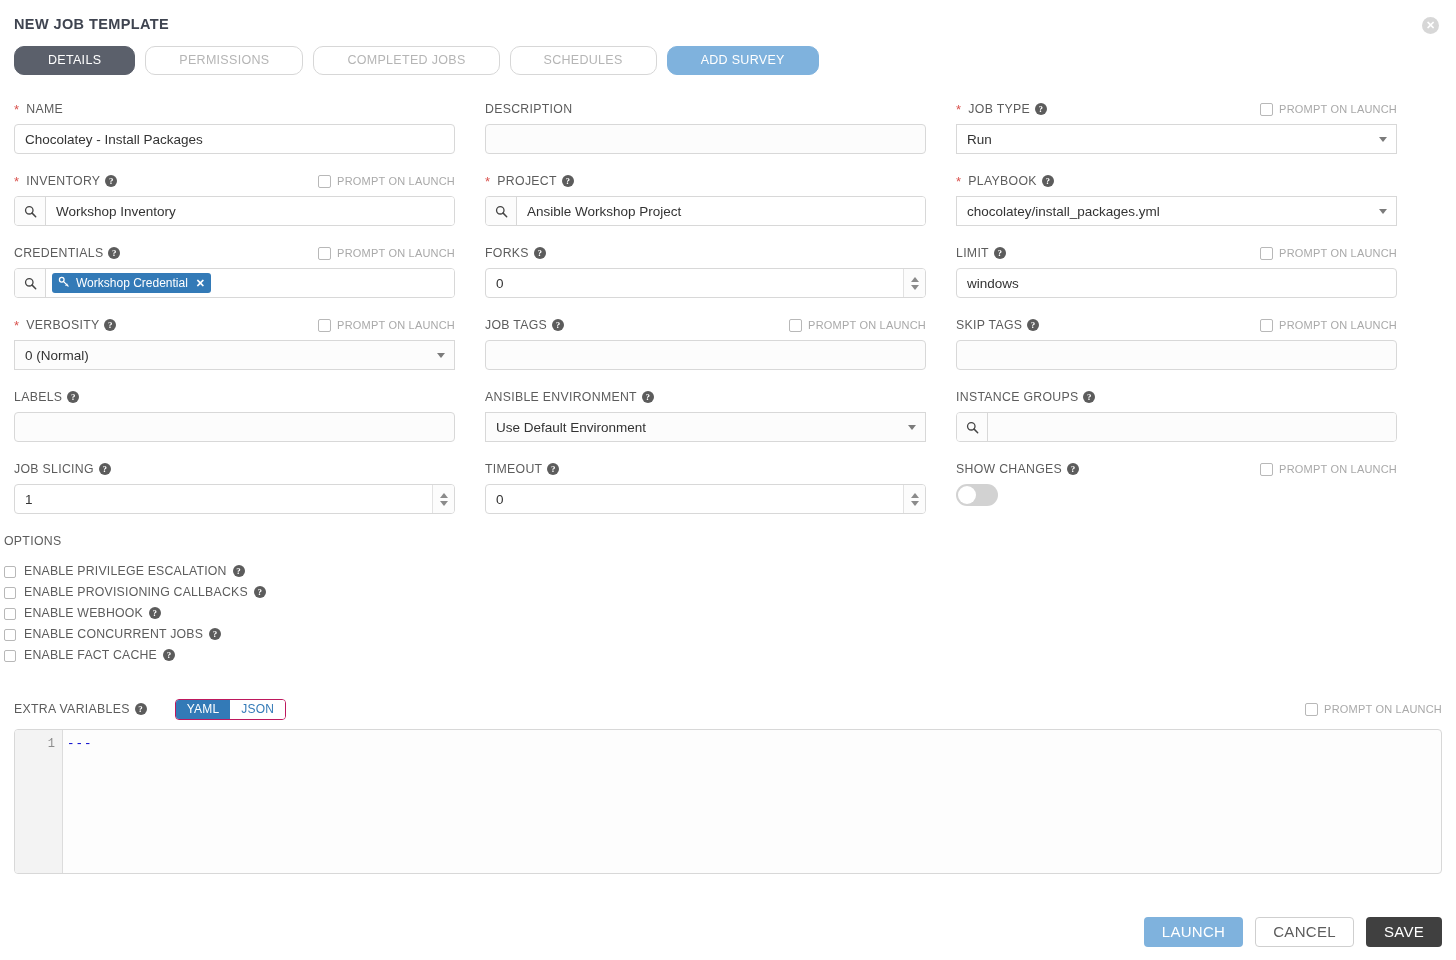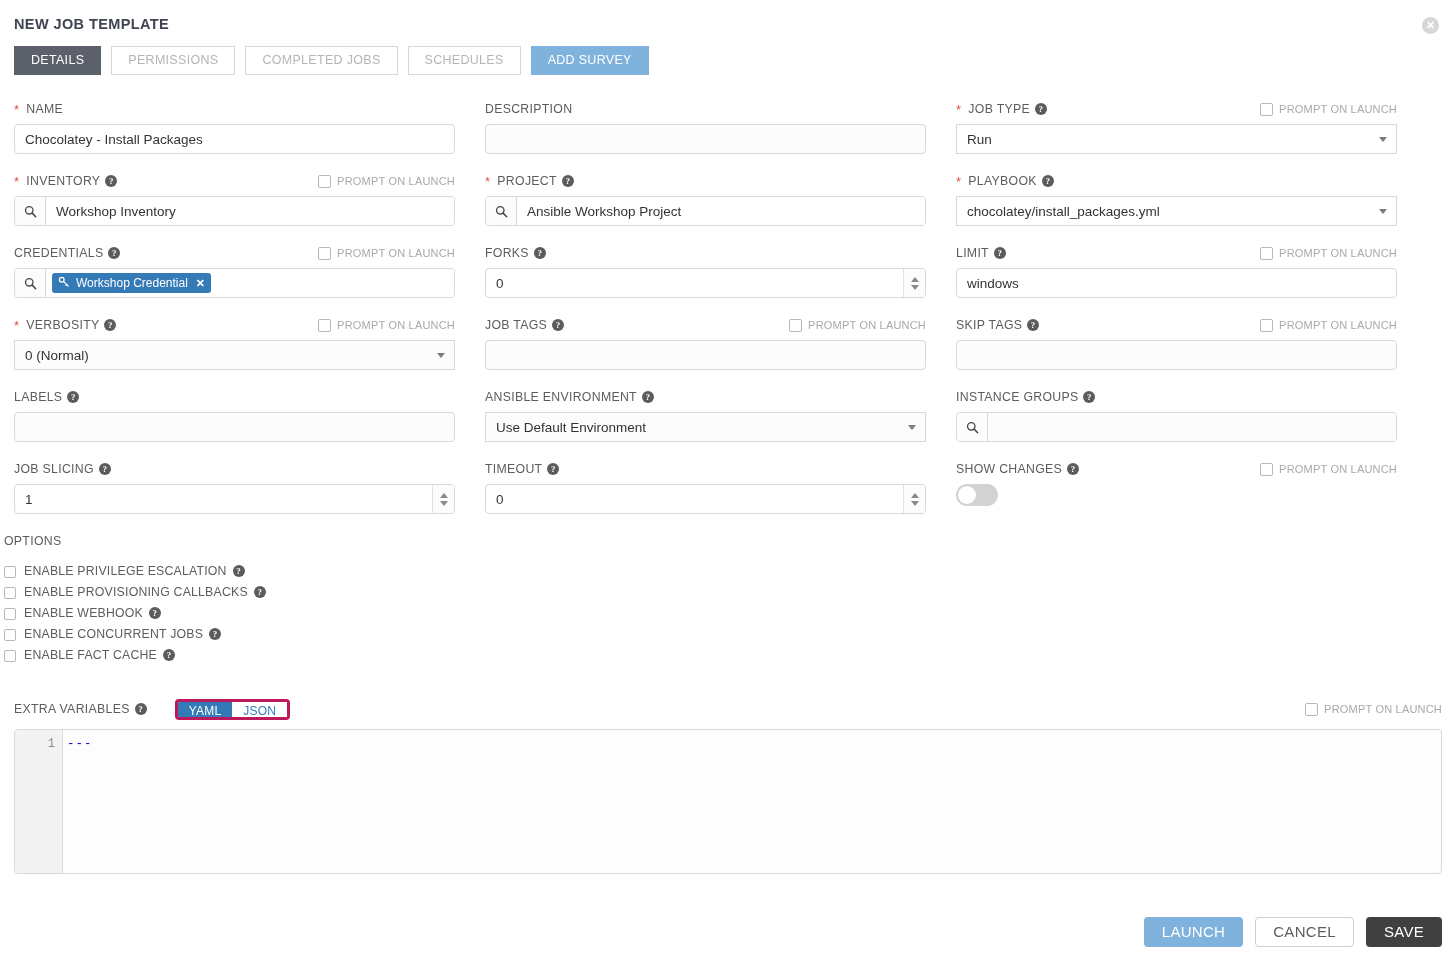--- a/index.html
+++ b/index.html
@@ -30,8 +30,8 @@
   
   .tabs { display: flex; gap: 10px; padding: 14px 14px 0 14px; }
   .tab {
-    height: 29px; line-height: 27px; padding: 0 16px;
-    border-radius: 0; font-size: 12.5px; letter-spacing: .3px;
+    height: 29px; line-height: 27px; padding: 0 33px;
+    border-radius: 10px; font-size: 12.5px; letter-spacing: .3px;
     text-transform: uppercase; cursor: pointer; white-space: nowrap;
     border: 1px solid #d7d7d7; background: #ffffff; color: #b5b5b5;
   }

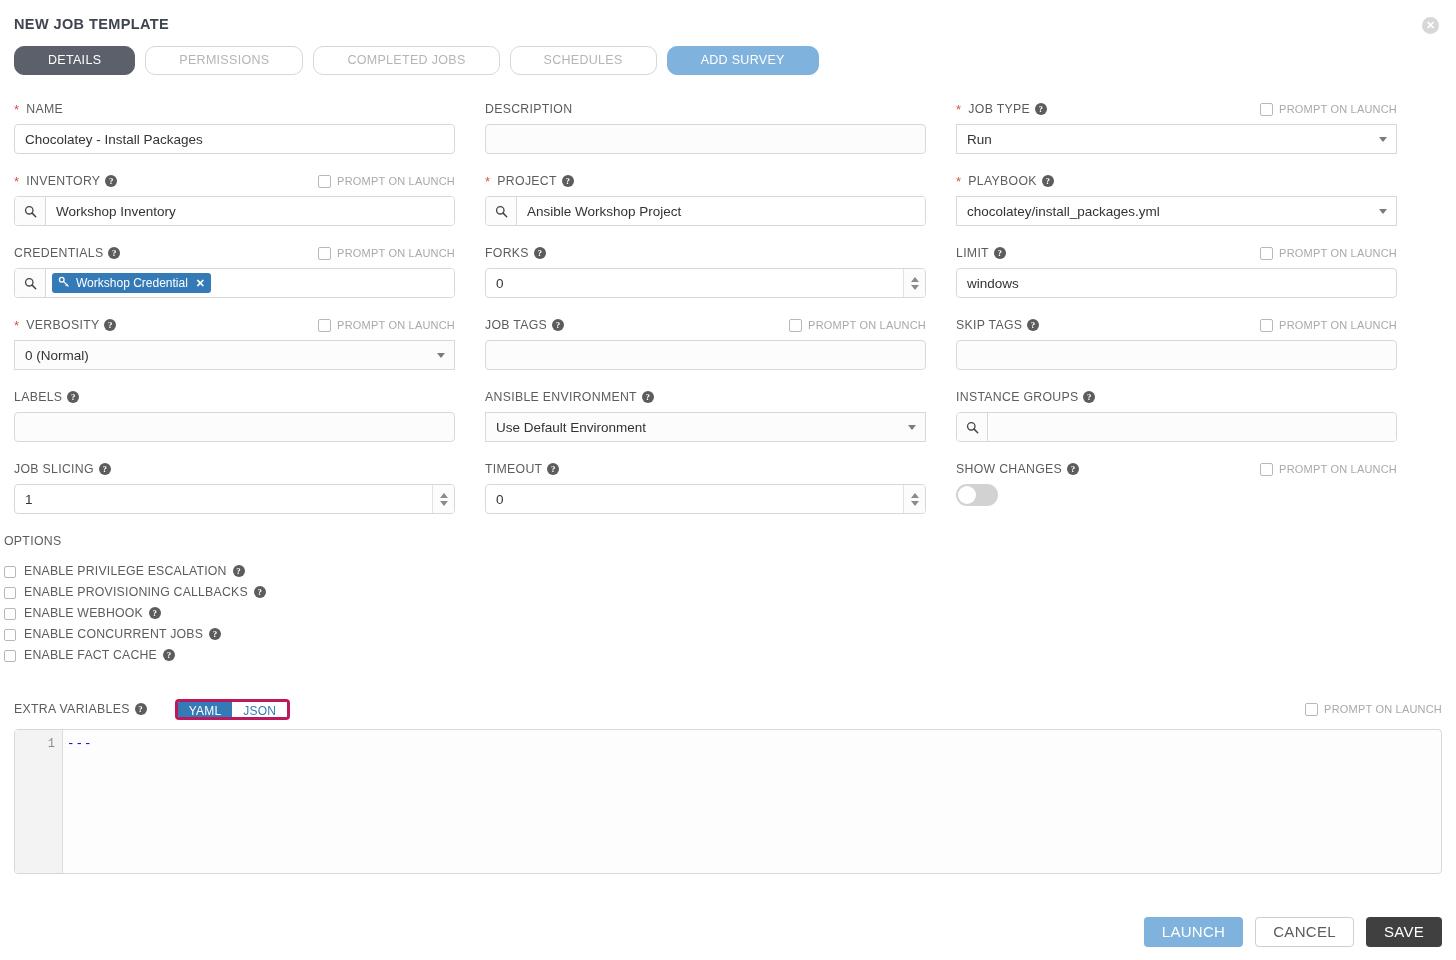--- a/index.html
+++ b/index.html
@@ -155,7 +155,7 @@
   .xvars { padding: 0 14px; margin-top: 36px; }
   .xvars-head { display: flex; align-items: center; justify-content: space-between; height: 22px; }
   .xvars-left { display: flex; align-items: center; gap: 28px; }
-  .seg { display: flex; border: 3px solid #be185d; border-radius: 4px; overflow: hidden; height: 21px; }
+  .seg { display: flex; border: 1px solid #be185d; border-radius: 4px; overflow: hidden; height: 21px; }
   .seg div {
     padding: 0 11px; font-size: 12px; line-height: 19px; cursor: pointer;
     letter-spacing: .2px;

